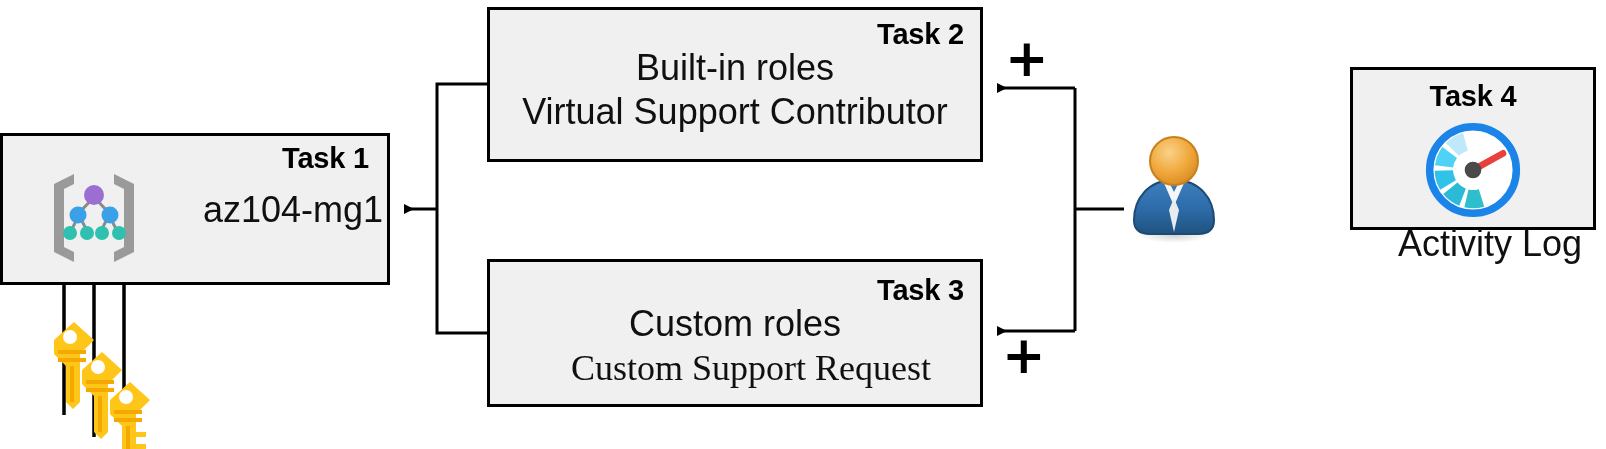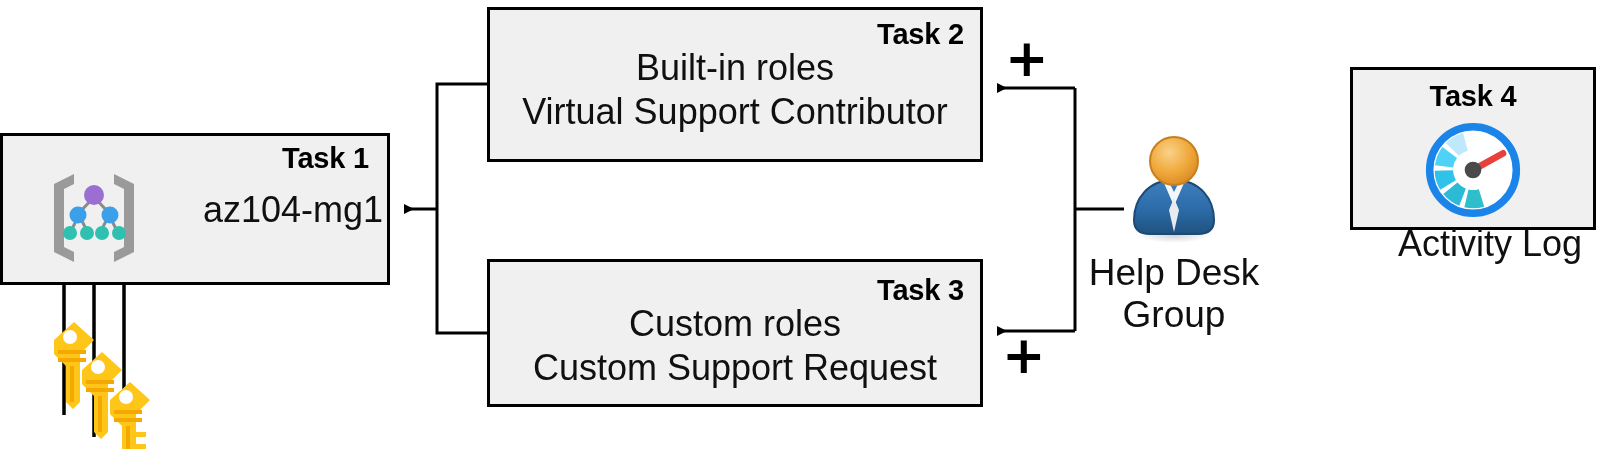--- a/index.html
+++ b/index.html
@@ -236,10 +236,6 @@
       <circle cx="50" cy="25" r="24" fill="url(#headG)" stroke="#C8801C" stroke-width="2"></circle>
     </svg>
   </div>
-  <div id="user-caption">
-    <div>Help Desk</div>
-    <div>Group</div>
-  </div>
 
   <div class="task-box" id="task4">
     <span class="task-label" id="task4-label">Task 4</span>

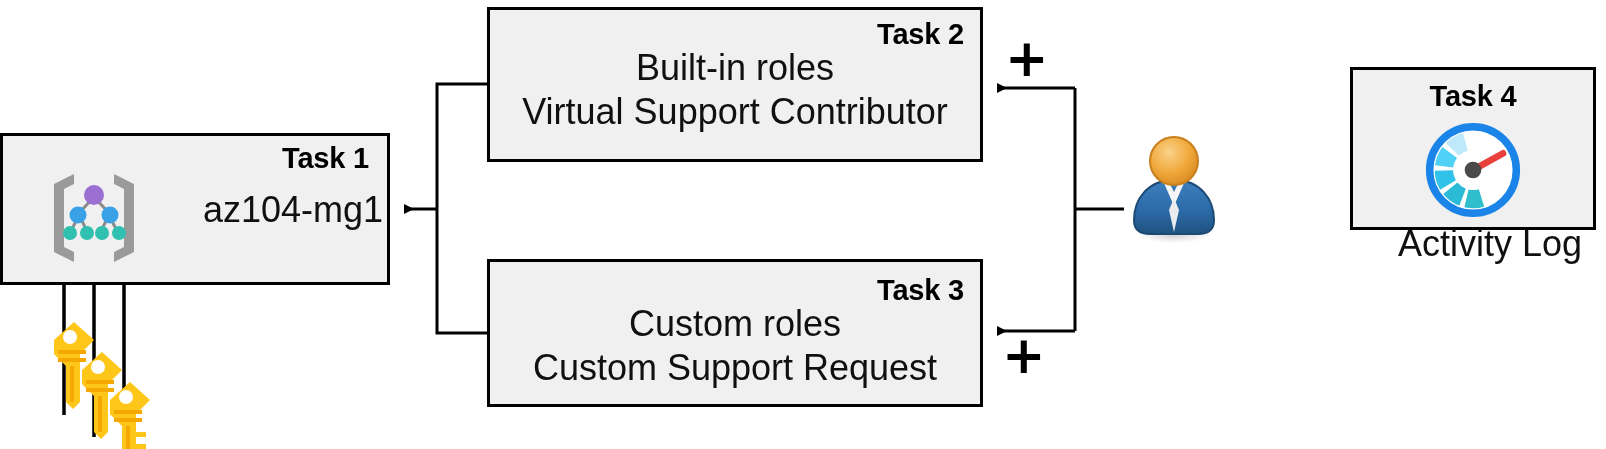--- a/index.html
+++ b/index.html
@@ -55,7 +55,7 @@
   #task3 { left: 487px; top: 259px; width: 496px; height: 148px; }
   #task3-label { right: 16px; top: 12px; }
   #task3-line1 { left: 0px; top: 40px; width: 490px; }
-  #task3-line2 { left: 0px; top: 84px; width: 490px; }
+  #task3-line2 { left: 16px; top: 84px; width: 490px; font-family: Liberation Serif, serif; }
 
   
   #task4 { left: 1350px; top: 67px; width: 246px; height: 163px; }

